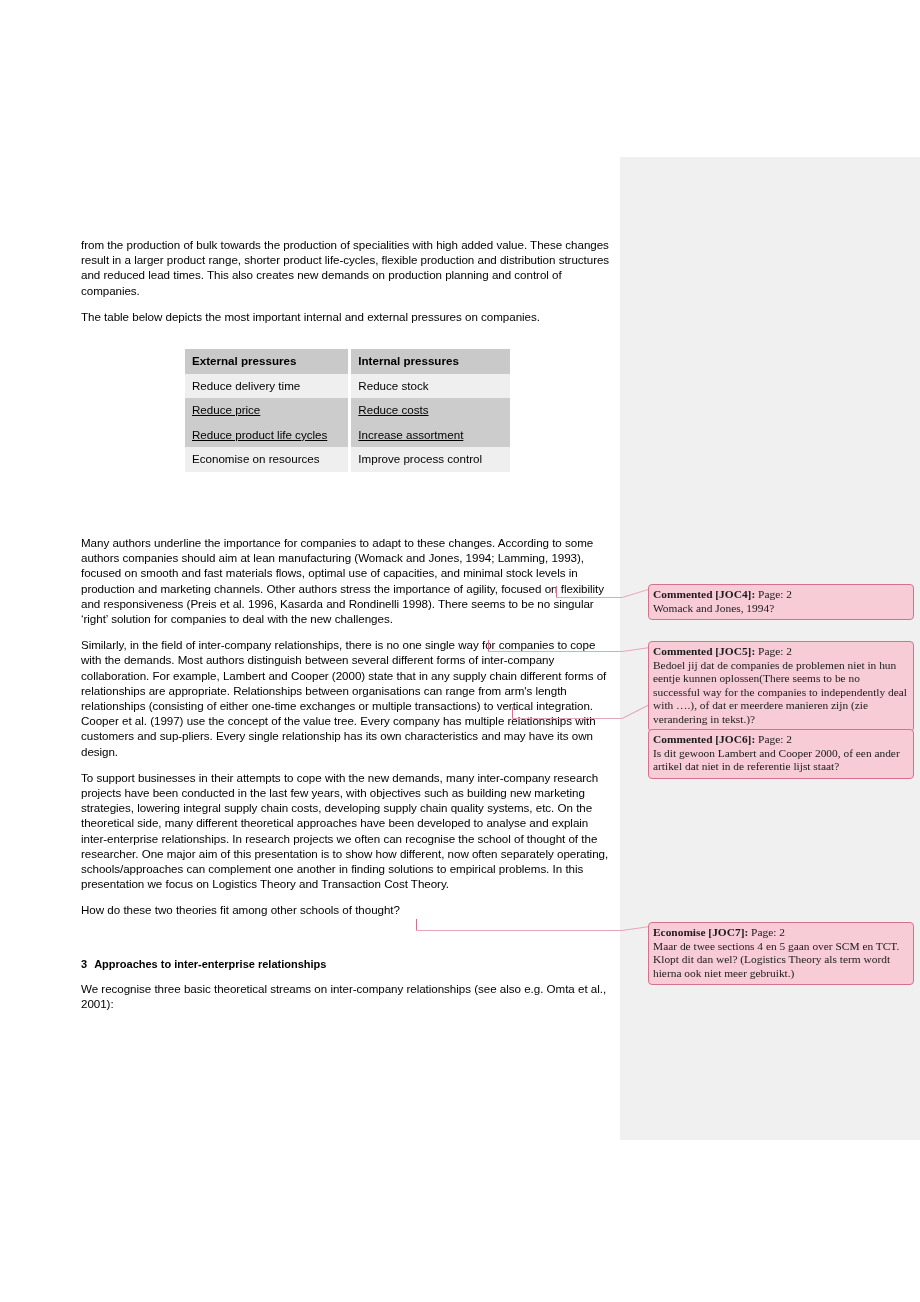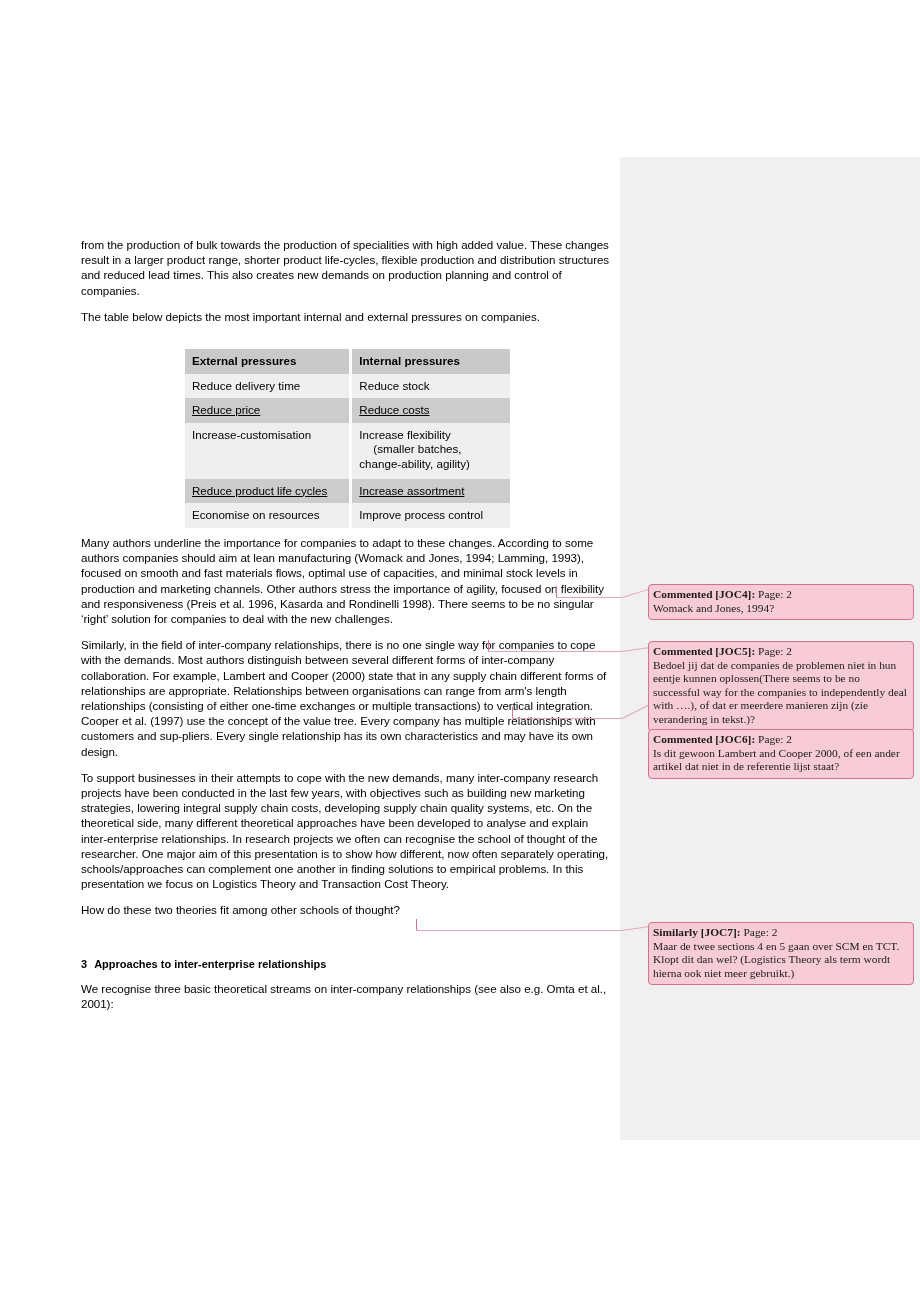--- a/index.html
+++ b/index.html
@@ -170,11 +170,6 @@
       <td class="gap"></td>
       <td class="col-b">Reduce costs</td>
     </tr>
-    <tr class="row-light row-tall">
-      <td class="col-a">Increase-customisation</td>
-      <td class="gap"></td>
-      <td class="col-b"><span>Increase flexibility</span><span class="indent-1">(smaller batches,</span><span>change-ability, agility)</span></td>
-    </tr>
     <tr class="row-dark">
       <td class="col-a">Reduce product life cycles</td>
       <td class="gap"></td>

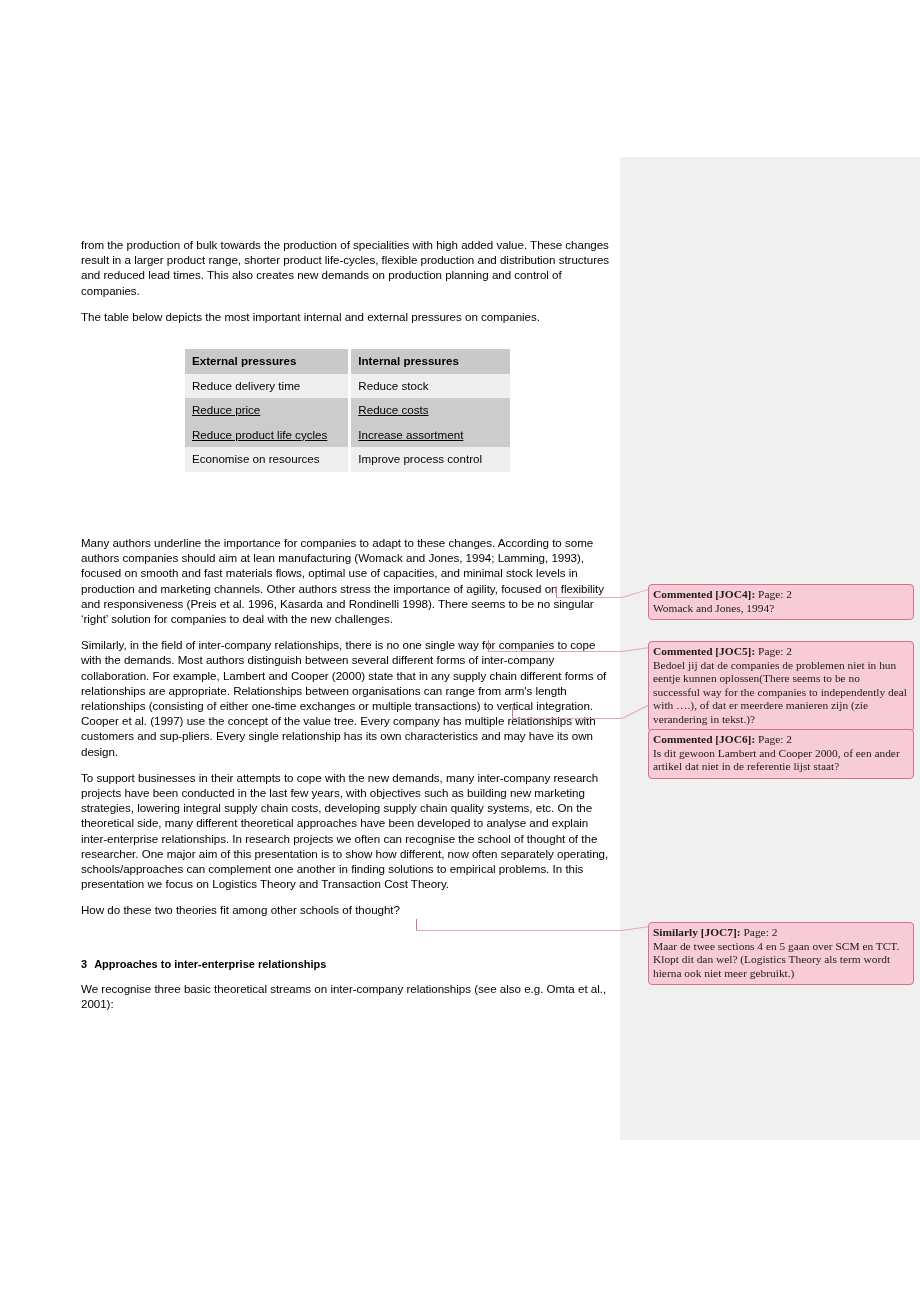--- a/index.html
+++ b/index.html
@@ -218,7 +218,7 @@
 </div>
 
 <div class="comment-box" id="comment-joc7">
-  <span class="chead">Similarly [JOC7]:</span>
+  <span class="chead">Economise [JOC7]:</span>
   <span class="cpage">Page: 2</span>
   <span class="cbody">Maar de twee sections 4 en 5 gaan over SCM en TCT. Klopt dit dan wel? (Logistics Theory als term wordt hierna ook niet meer gebruikt.)</span>
 </div>

